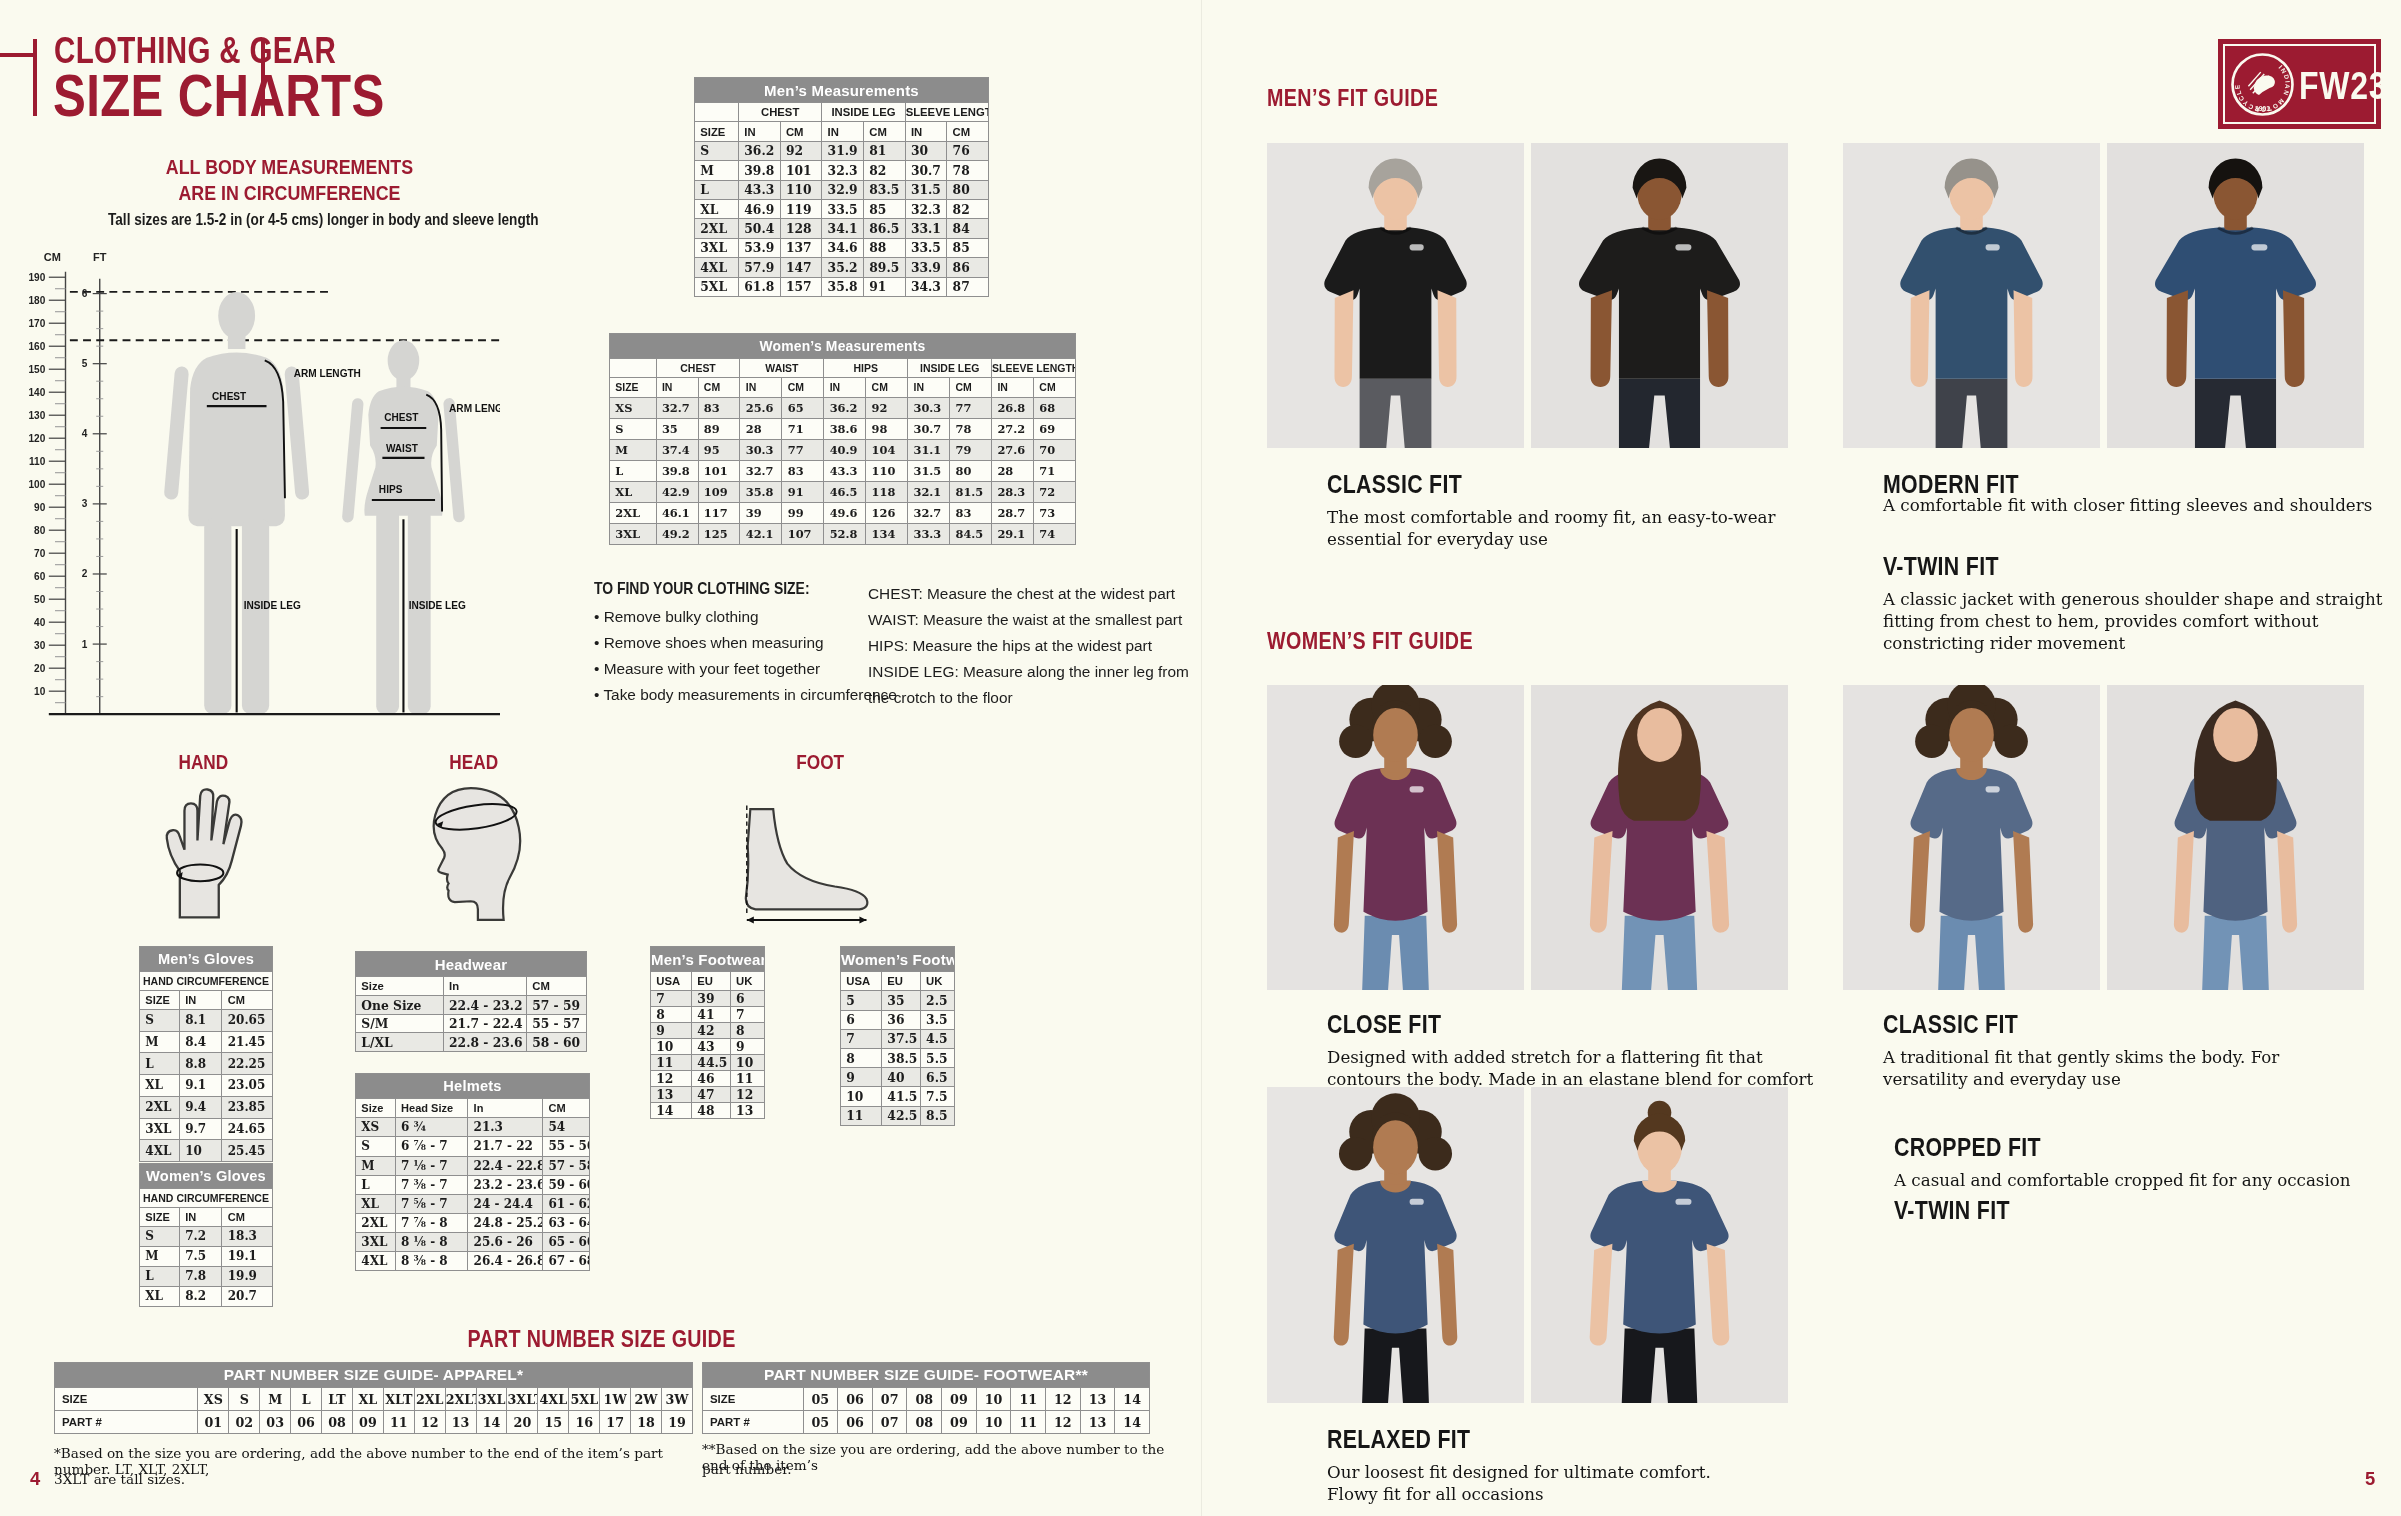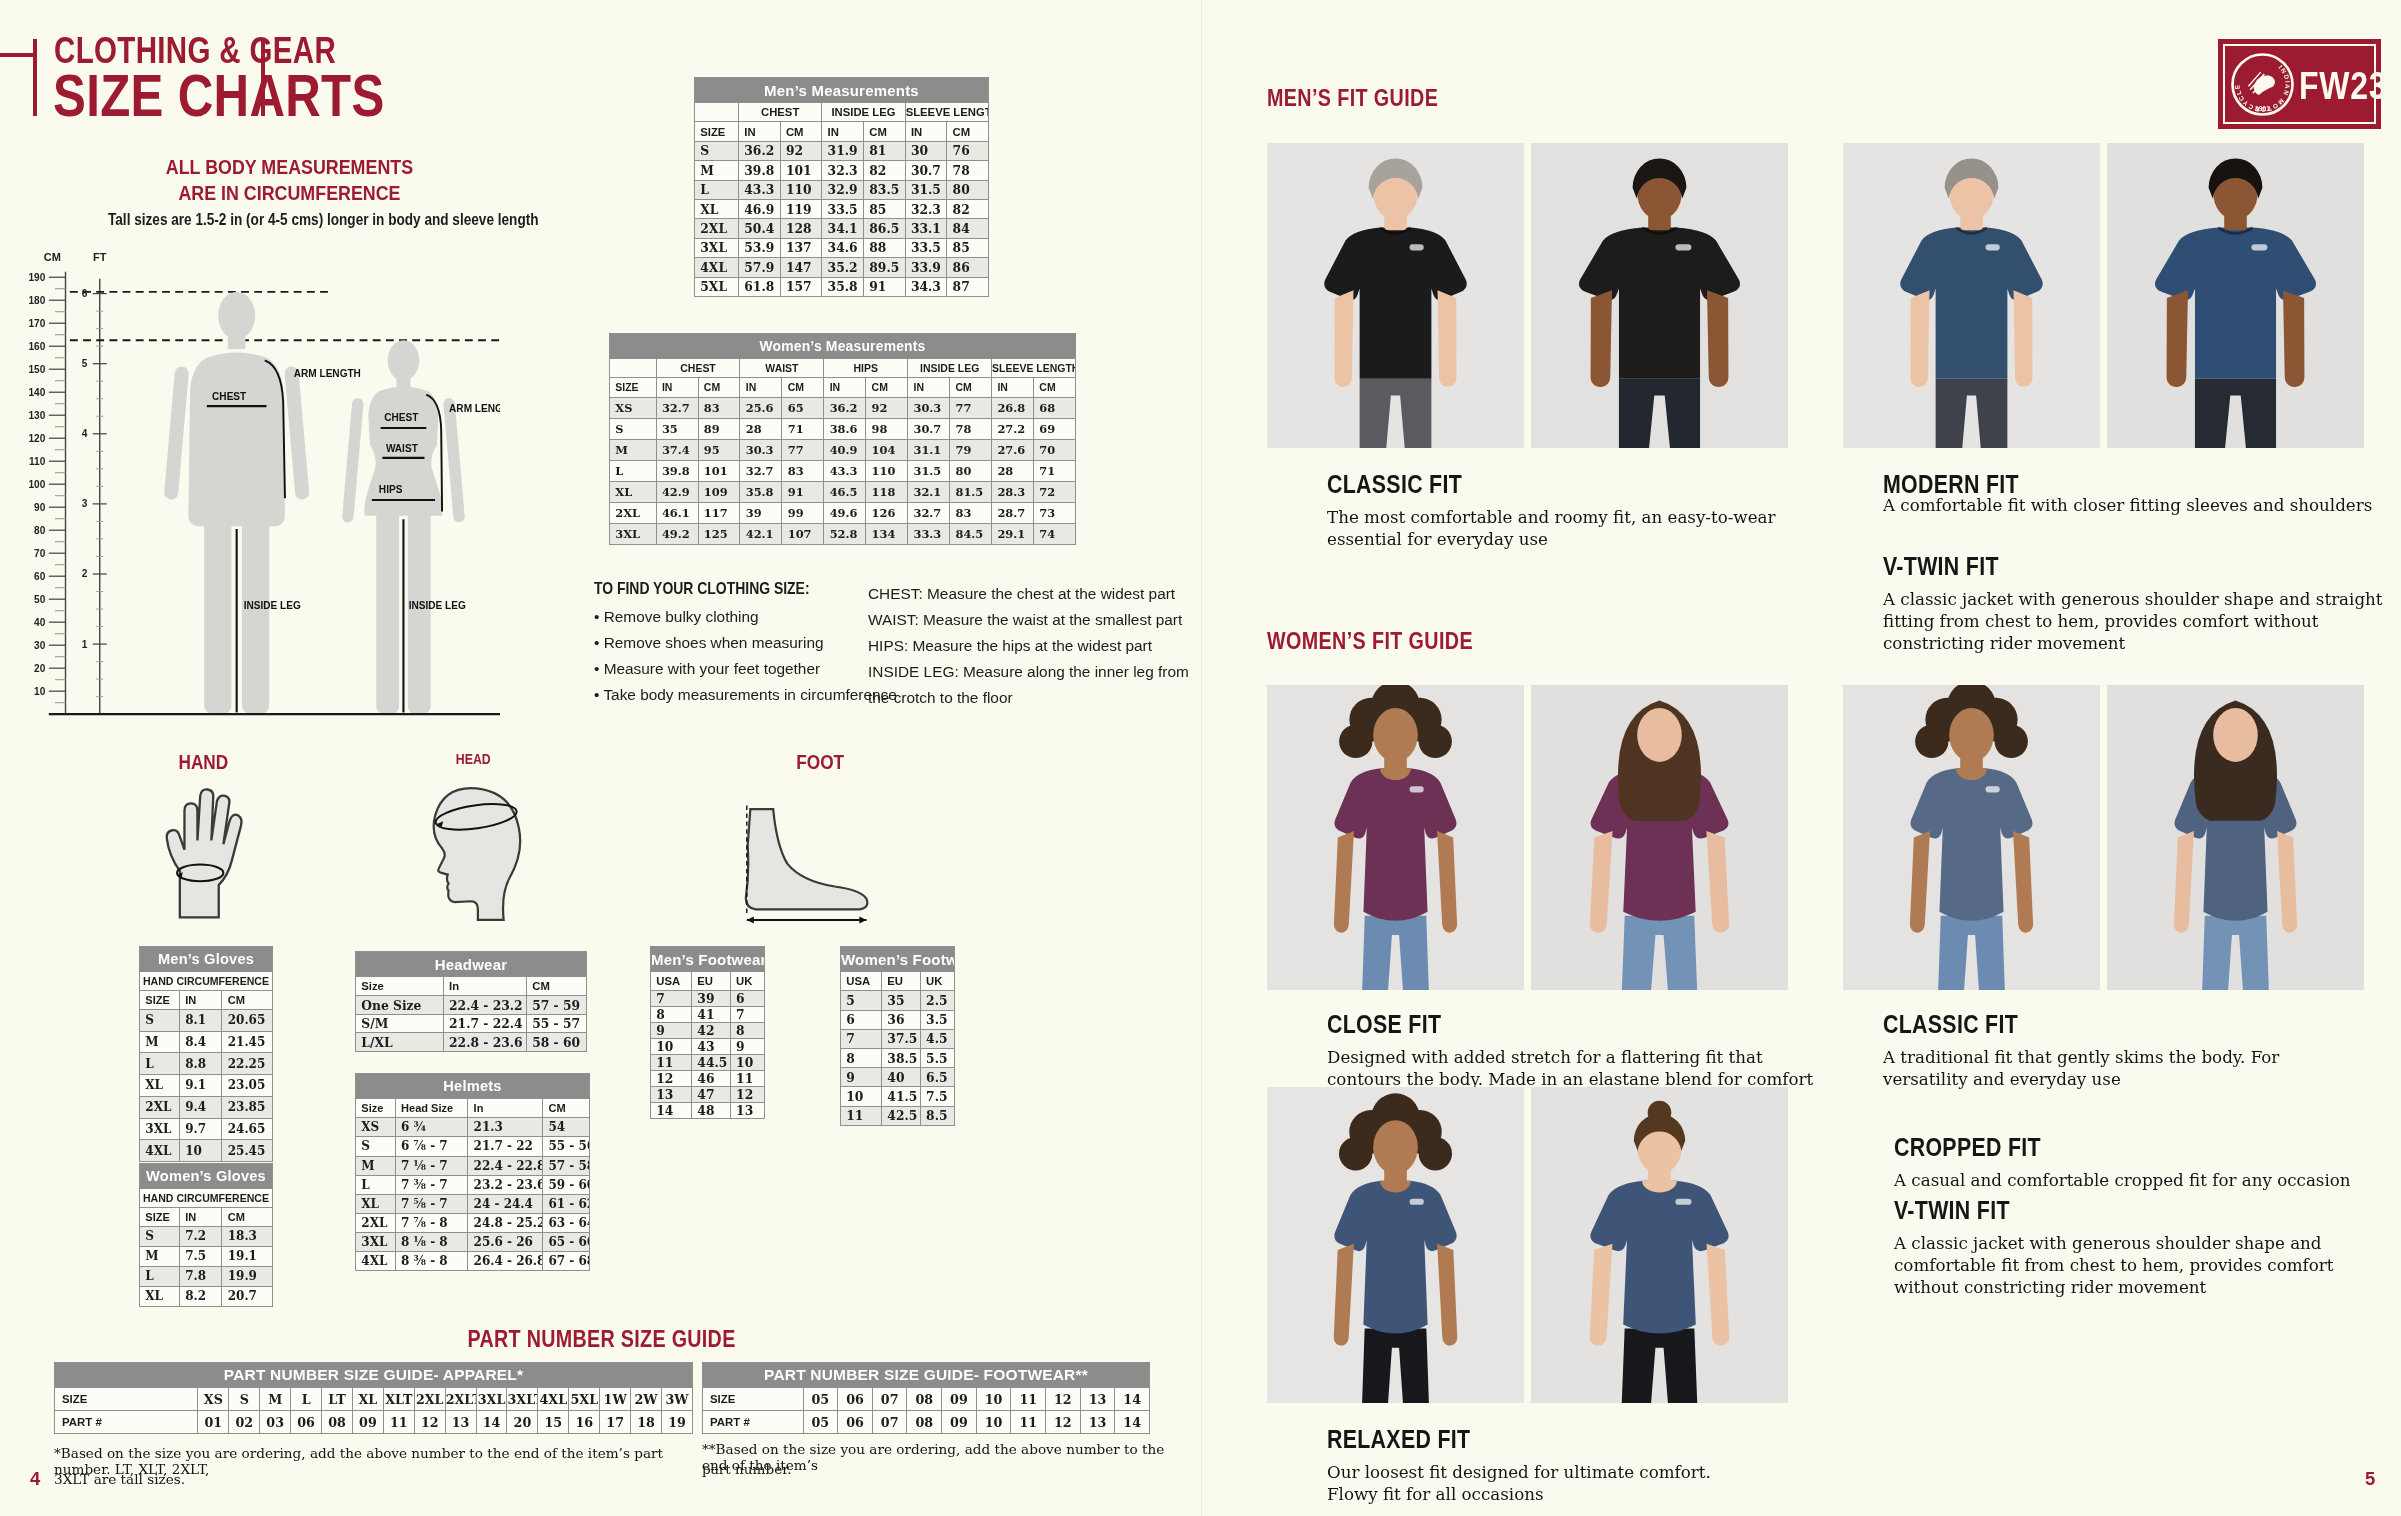--- a/index.html
+++ b/index.html
@@ -447,7 +447,7 @@
 
   <div class="abs red sans-b center" style="left:137px;top:750px;width:133px;font-size:21px;">
     <span class="condX">HAND</span></div>
-  <div class="abs red sans-b center" style="left:407px;top:750px;width:133px;font-size:15px;">
+  <div class="abs red sans-b center" style="left:407px;top:750px;width:133px;font-size:21px;">
     <span class="condX">HEAD</span></div>
   <div class="abs red sans-b center" style="left:754px;top:750px;width:133px;font-size:21px;">
     <span class="condX">FOOT</span></div>

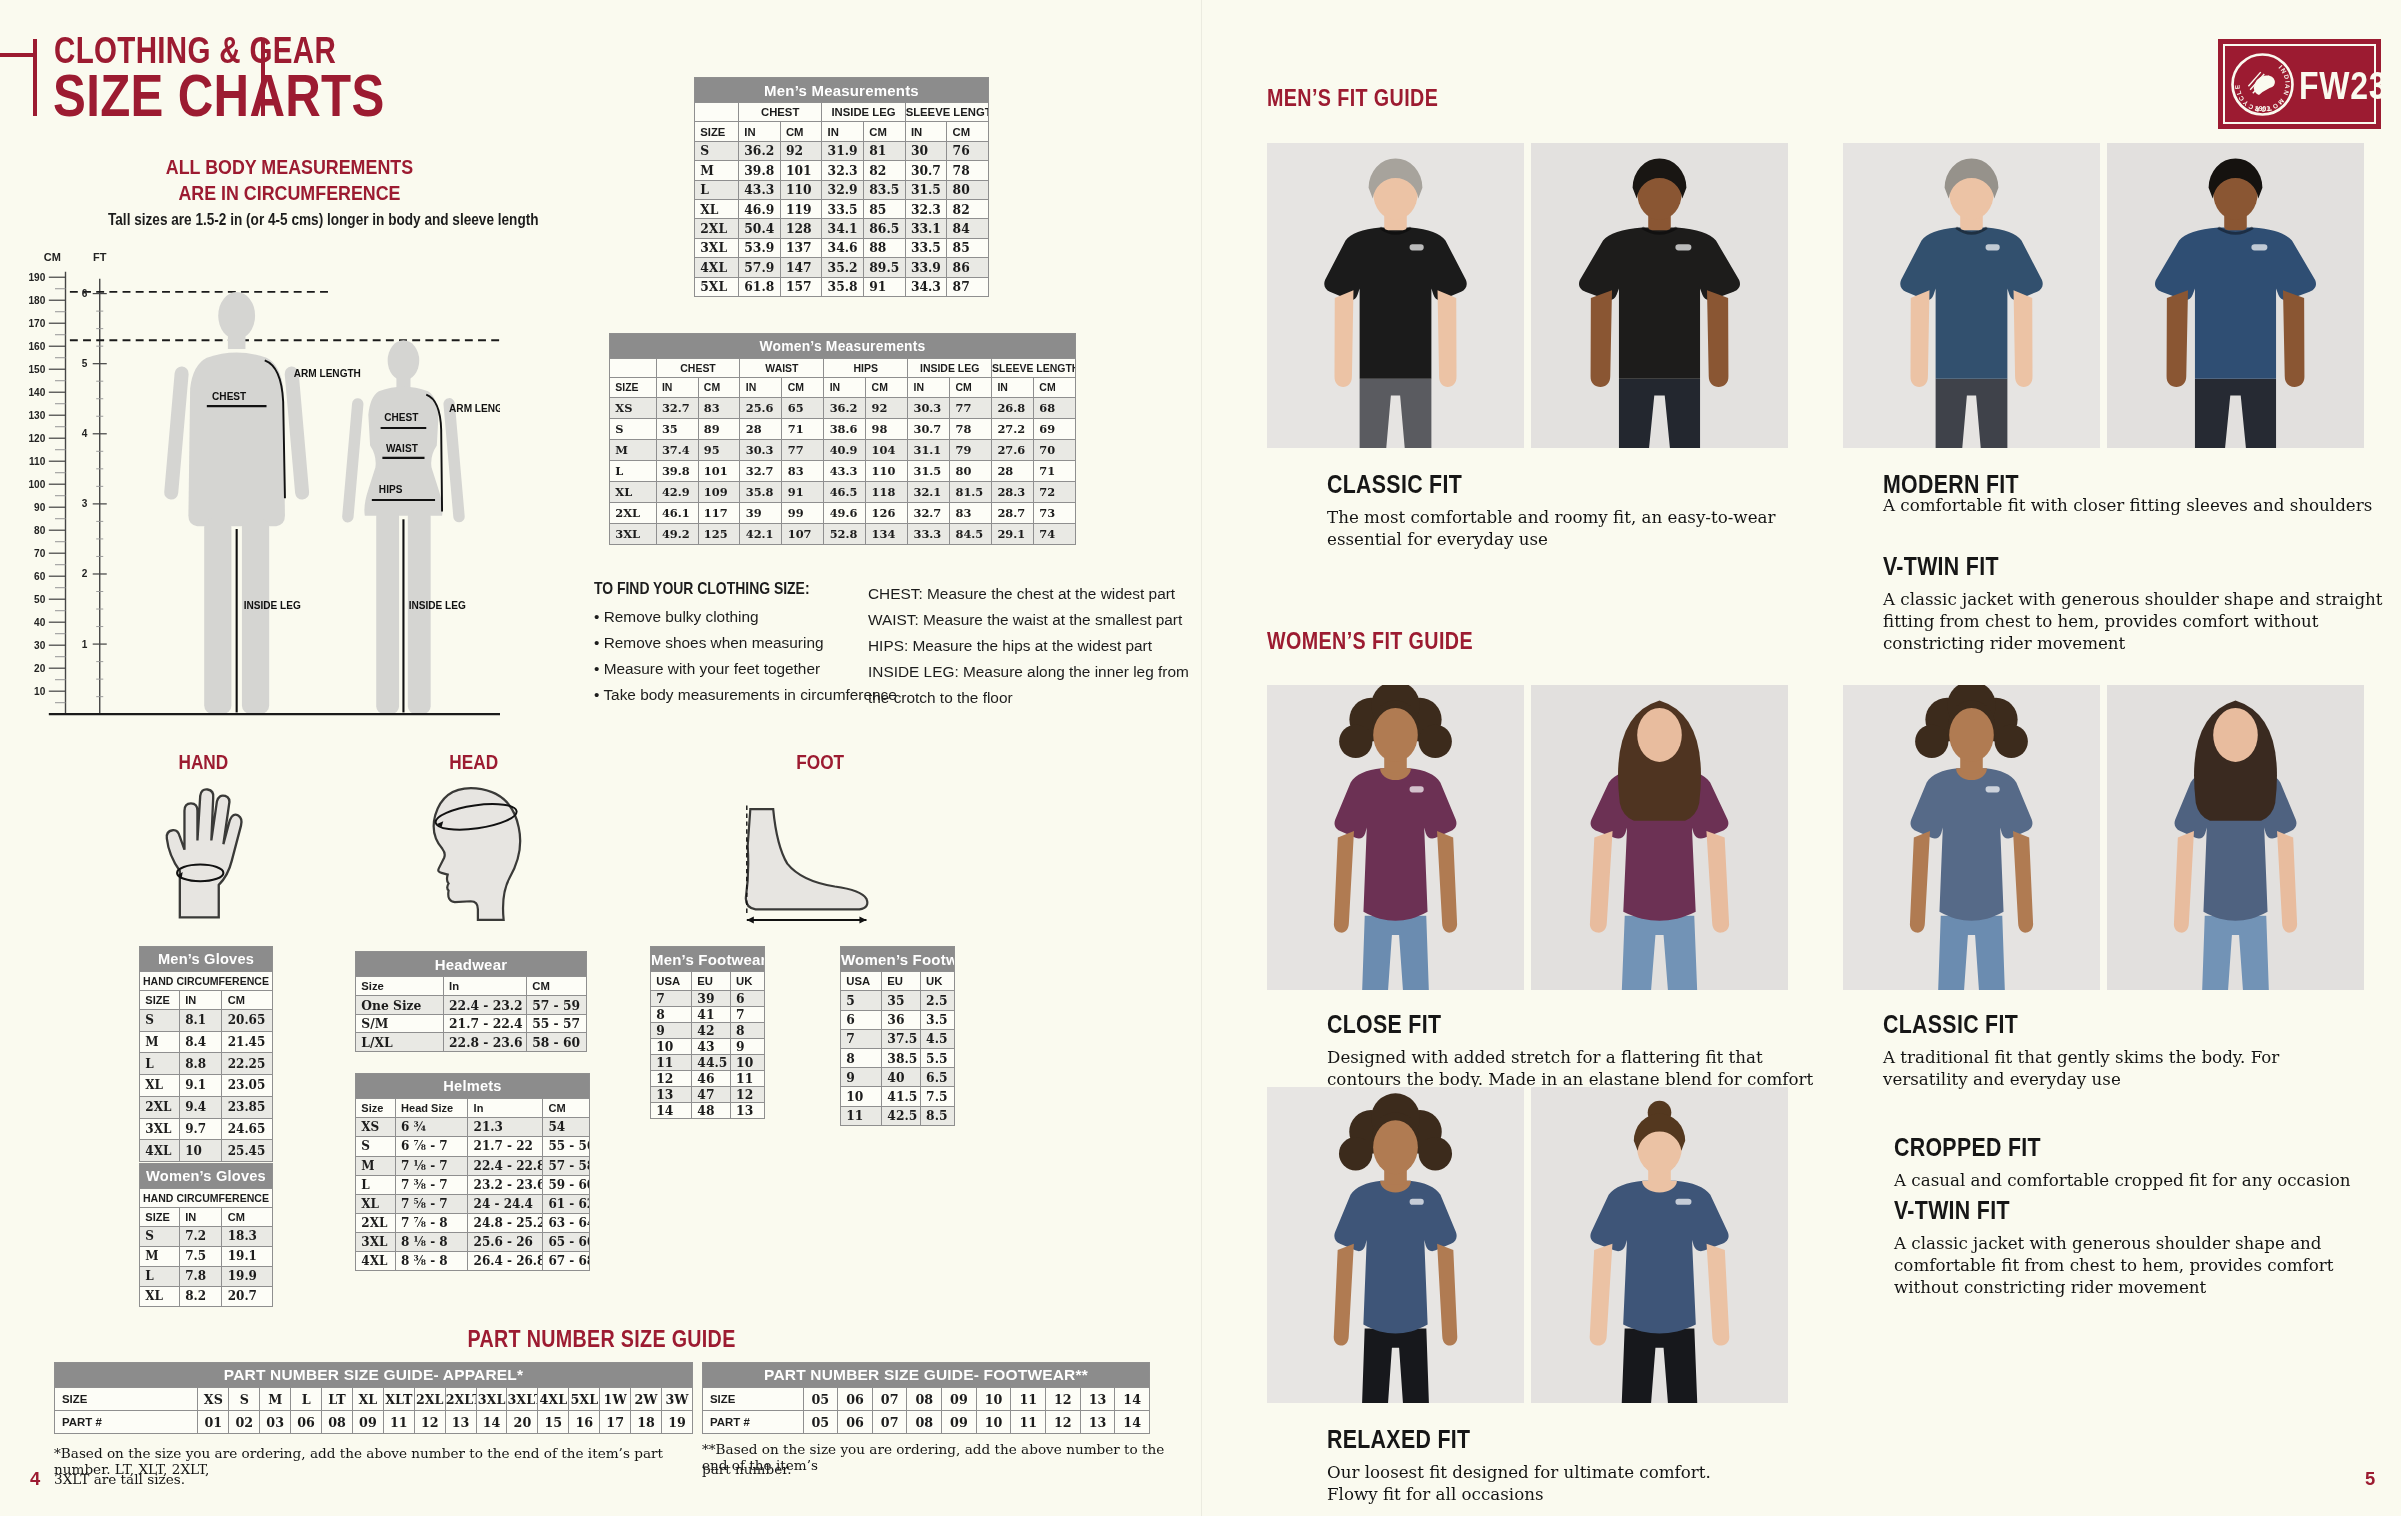--- a/index.html
+++ b/index.html
@@ -1092,7 +1092,6 @@
 
   <div class="abs fit-title" style="left:1894px;top:1195px;">
     <span class="condX ol">V-TWIN FIT</span></div>
-  <div class="abs fit-desc" style="left:1894px;top:1232px;width:456px;">A classic jacket with generous shoulder shape and comfortable fit from chest to hem, provides comfort without constricting rider movement</div>
 
   <div class="abs photo" style="left: 1267px; top: 1087px; width: 257px; height: 316px; background: rgb(231, 229, 227);"><svg viewBox="0 0 100 119" width="100%" height="100%" preserveAspectRatio="xMidYMax meet">
         <g>

